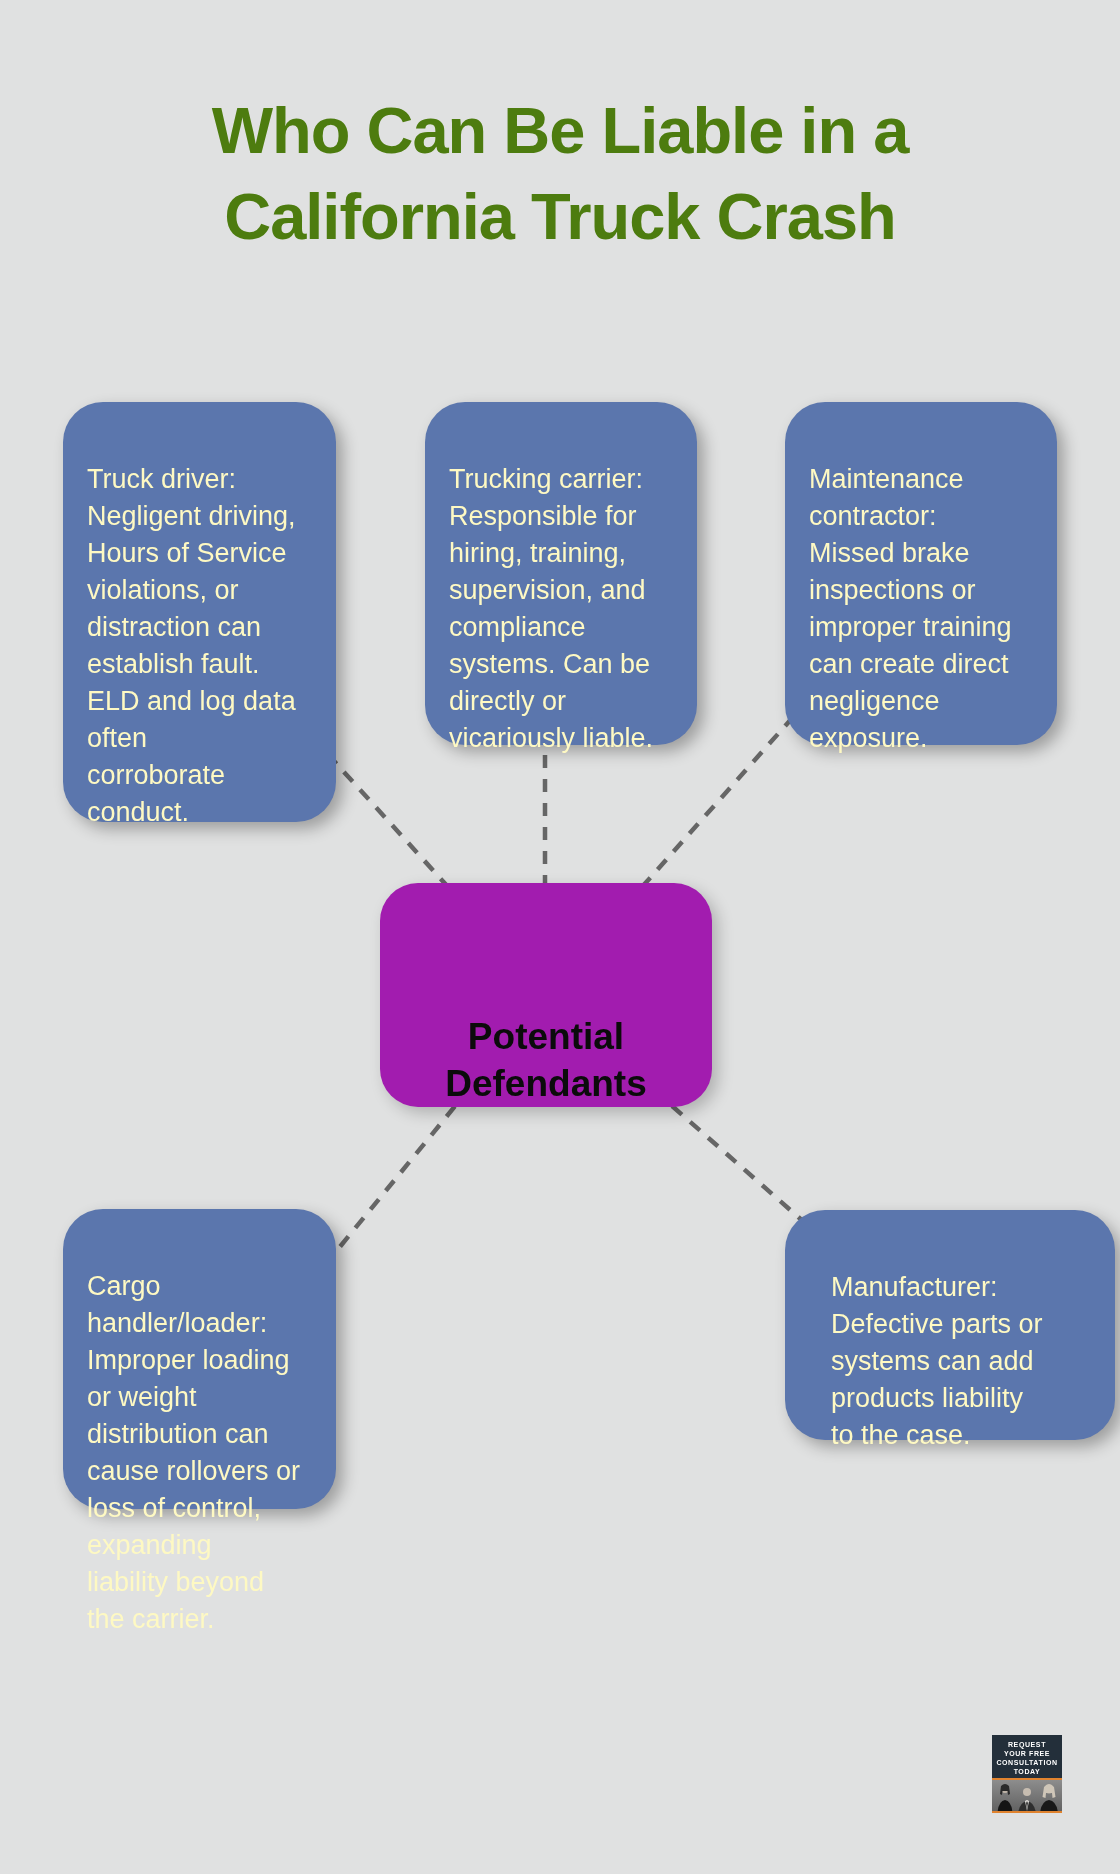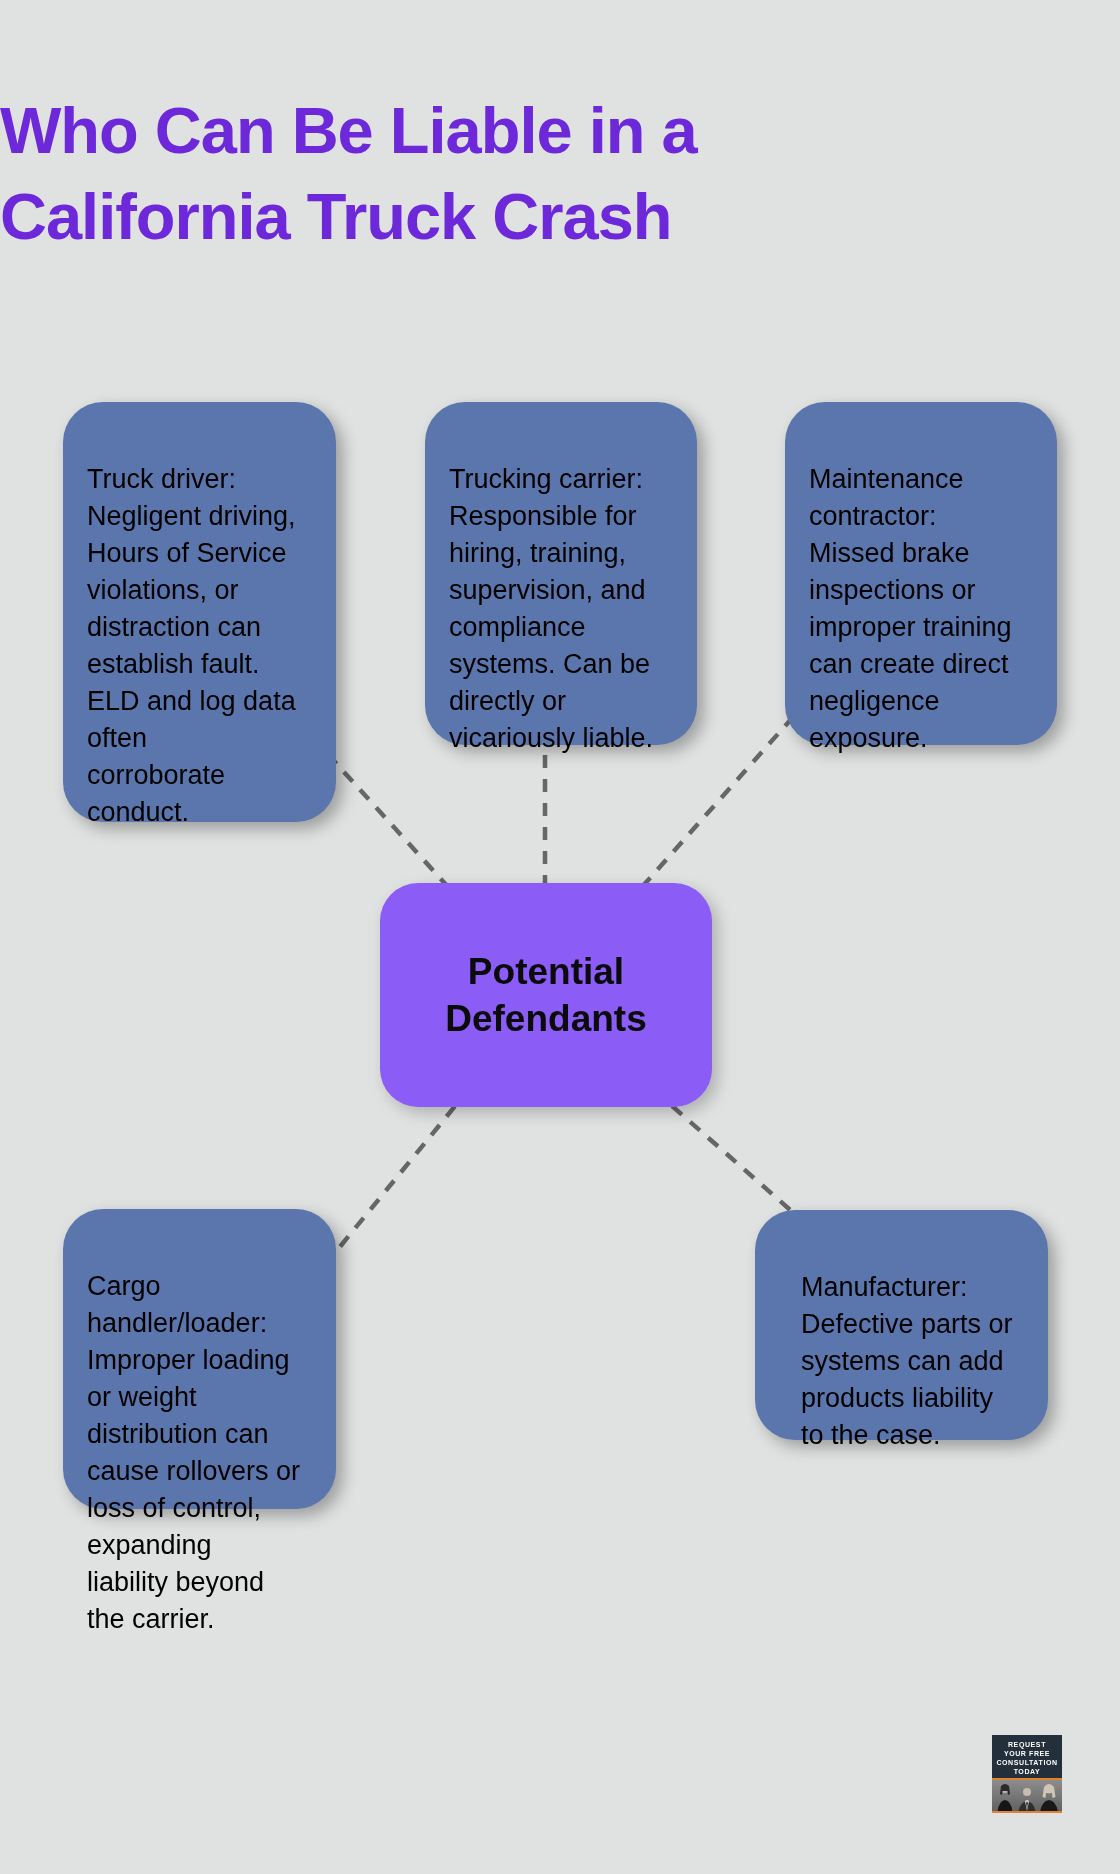--- a/index.html
+++ b/index.html
@@ -19,10 +19,11 @@
     left: 0;
     top: 88px;
     width: 1120px;
+    text-align: center;
     font-size: 65px;
     line-height: 86px;
     font-weight: 700;
-    color: #6d28d9;
+    color: #4d7c0f;
     white-space: pre-line;
     letter-spacing: -1px;
   }

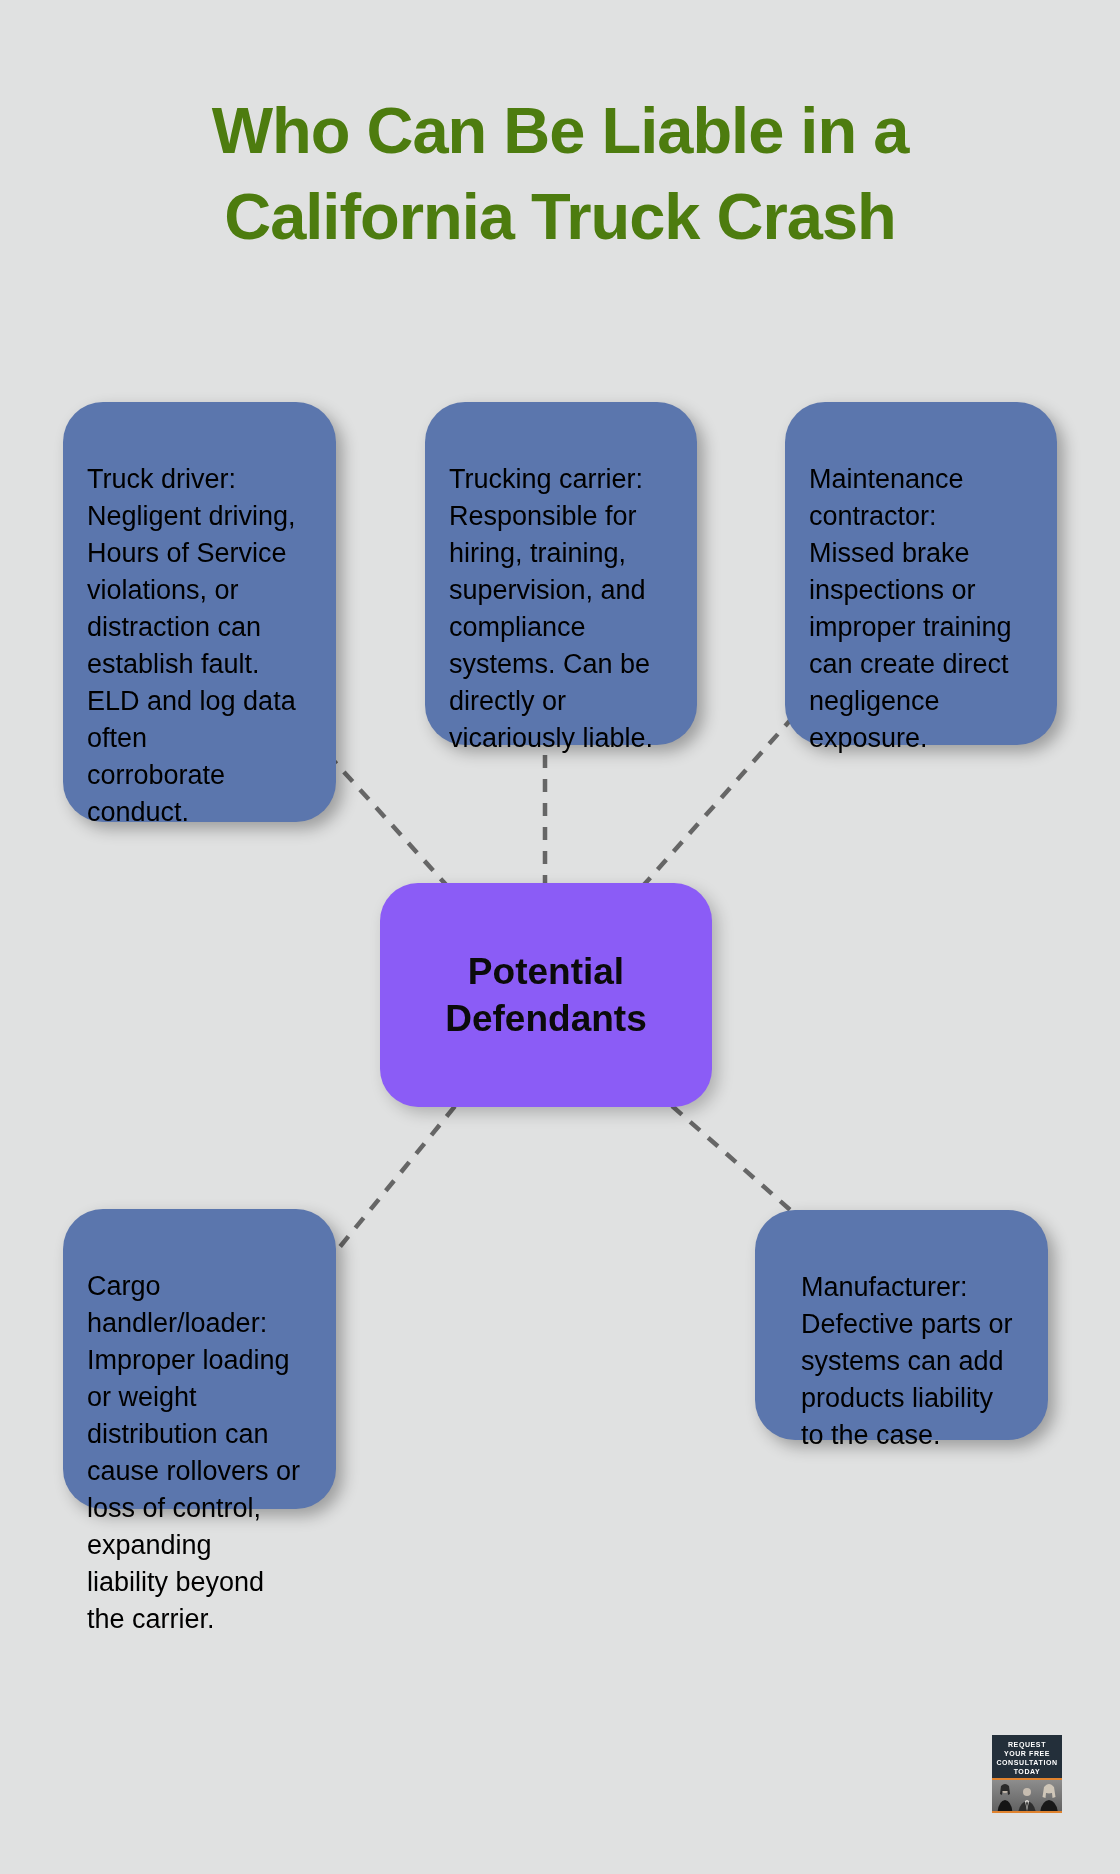--- a/index.html
+++ b/index.html
@@ -41,7 +41,7 @@
   }
   .leaf {
     background: #5b76ad;
-    color: #000000;
+    color: #fef9c3;
     padding: 22px 18px 18px 24px;
     font-size: 27px;
     line-height: 37px;

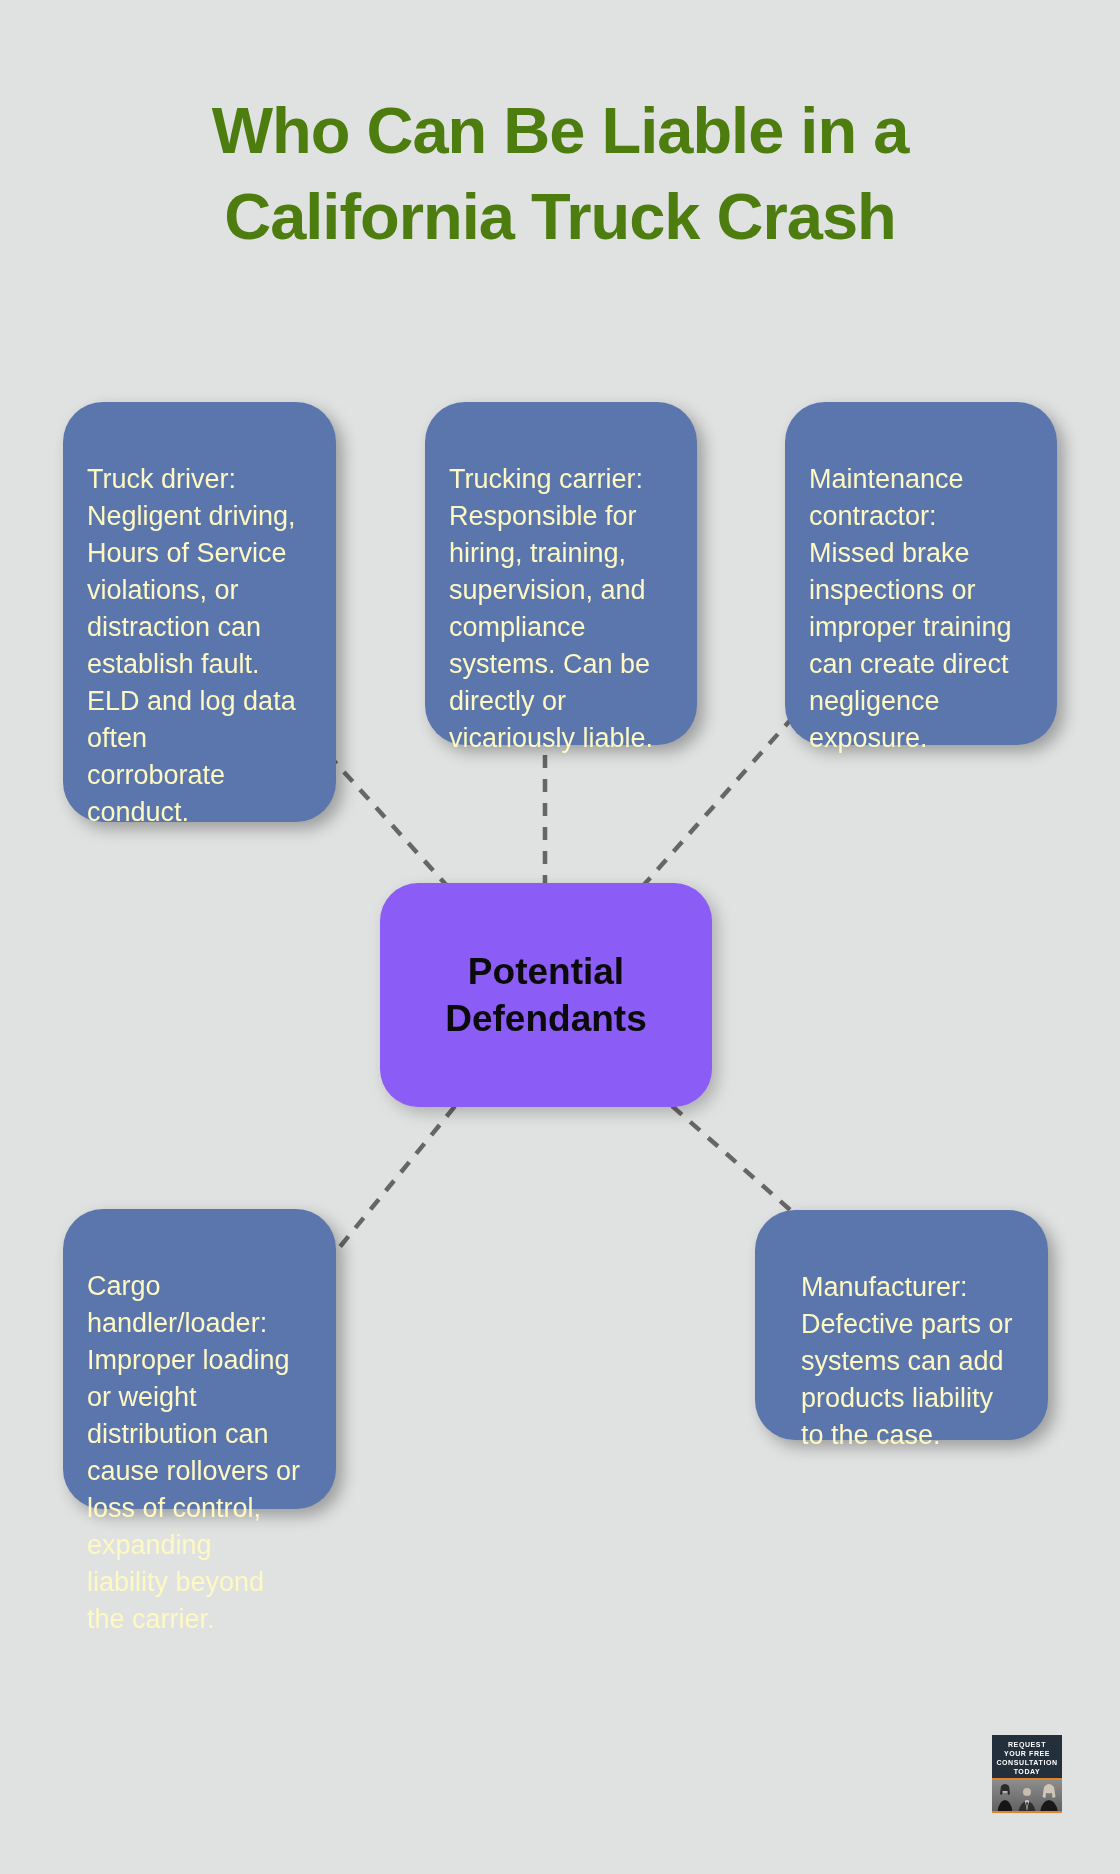--- a/index.html
+++ b/index.html
@@ -49,10 +49,10 @@
     box-shadow: 7px 7px 16px rgba(0,0,0,0.30);
   }
   .center-node {
-    background: #8b5cf6;
+    background: #a21caf;
     border-radius: 38px;
     display: flex;
-    align-items: center;
+    align-items: flex-end;
     justify-content: center;
     text-align: center;
     font-size: 37px;

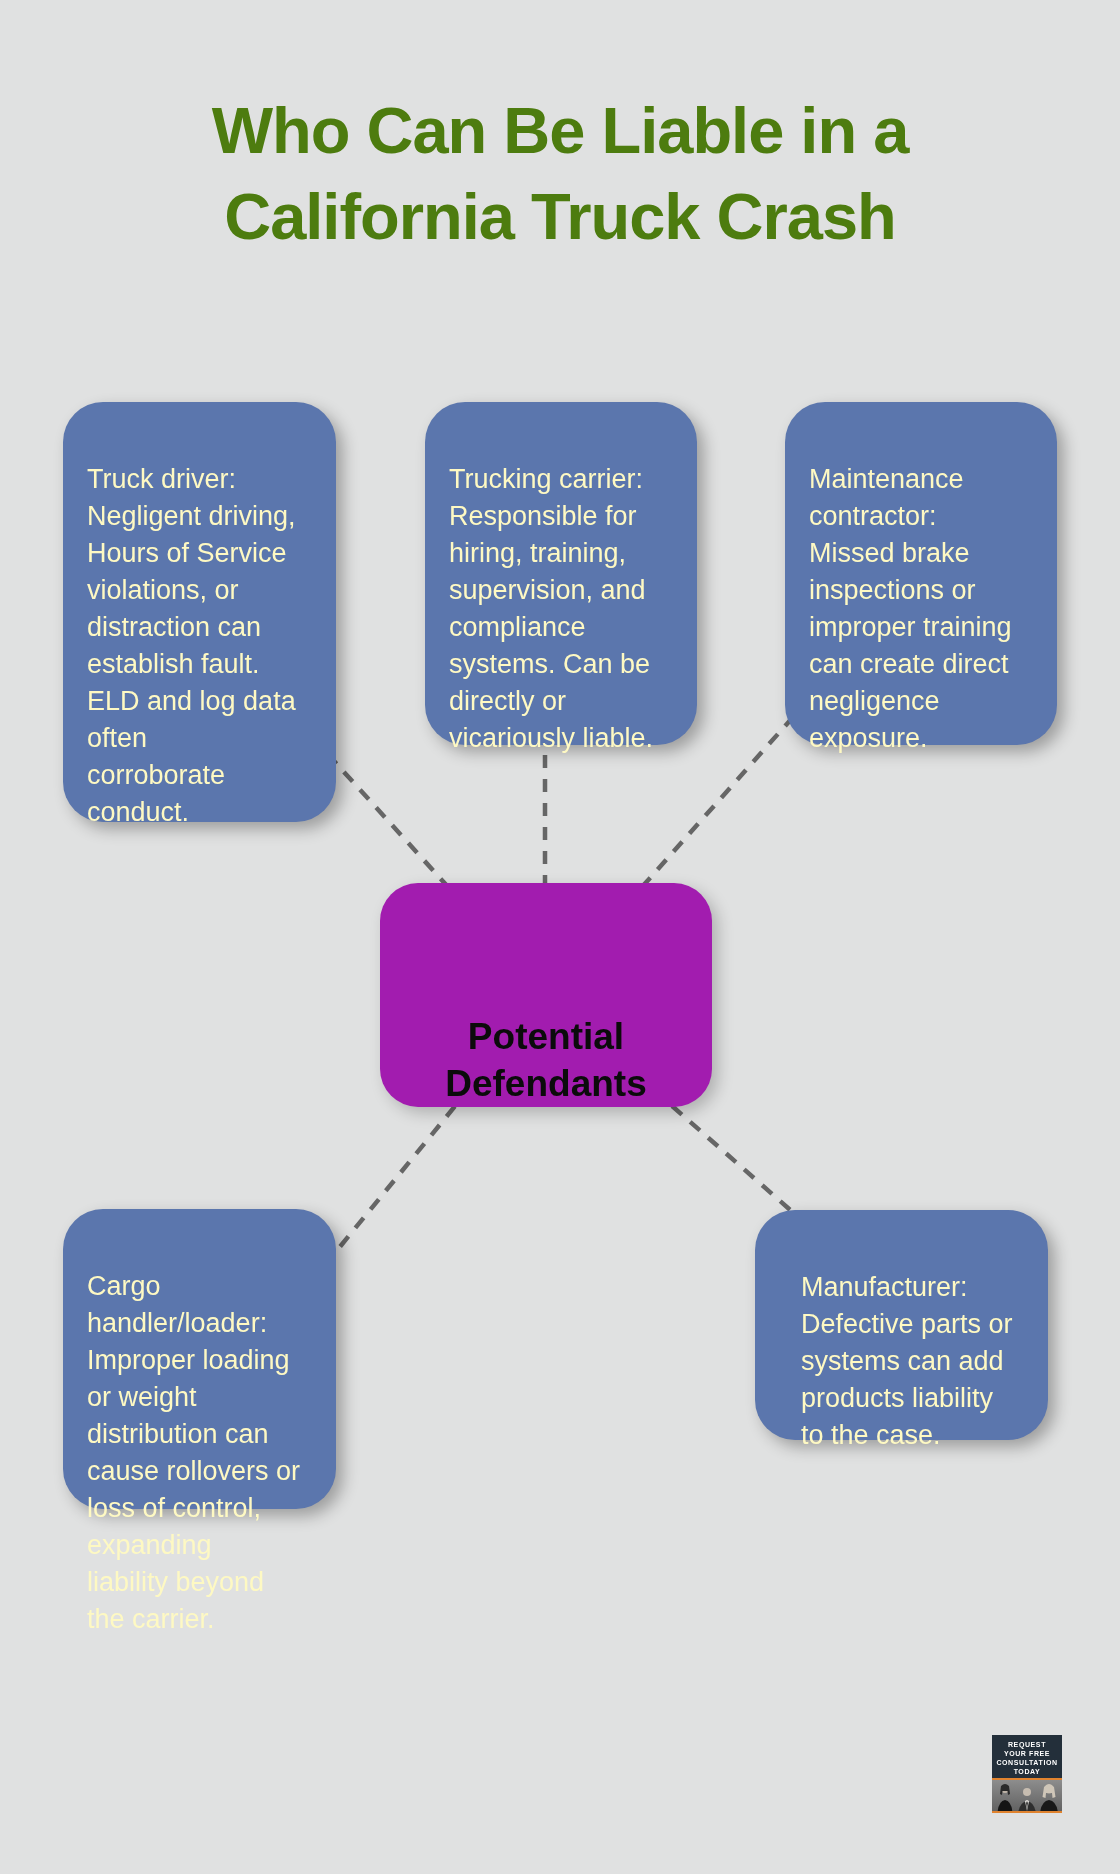--- a/index.html
+++ b/index.html
@@ -67,7 +67,7 @@
   #box-maintenance    { left: 785px; top: 402px;  width: 272px; height: 343px; }
   #center-node        { left: 380px; top: 883px;  width: 332px; height: 224px; }
   #box-cargo          { left: 63px;  top: 1209px; width: 273px; height: 300px; }
-  #box-manufacturer   { left: 755px; top: 1210px; width: 293px; height: 230px; padding-left: 46px; }
+  #box-manufacturer   { left: 785px; top: 1210px; width: 330px; height: 230px; padding-left: 46px; }
 
   .badge {
     position: absolute;

